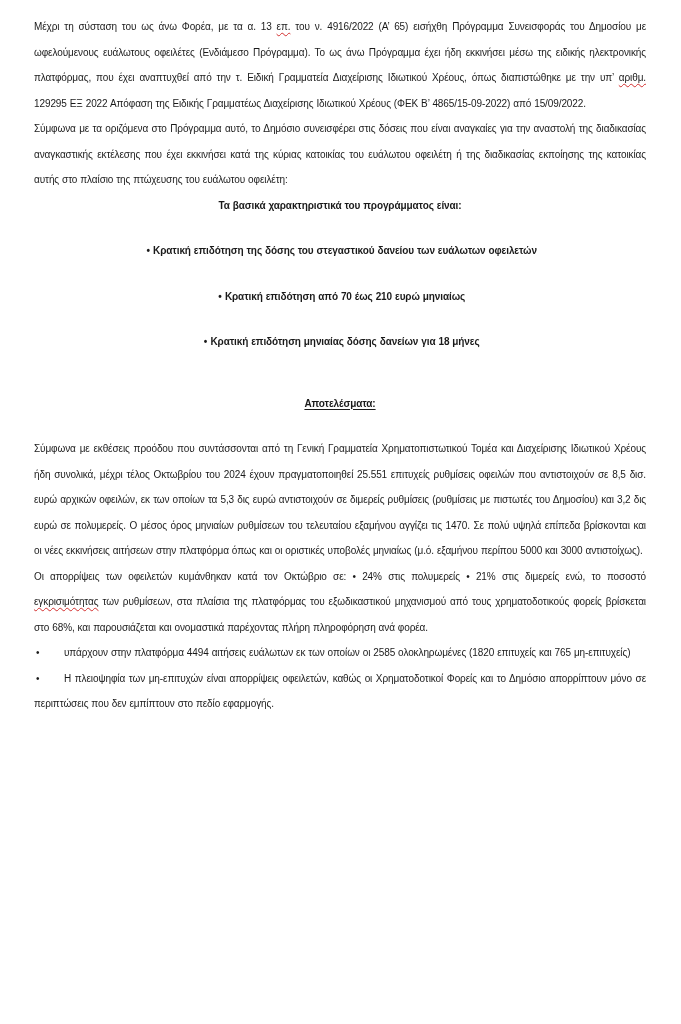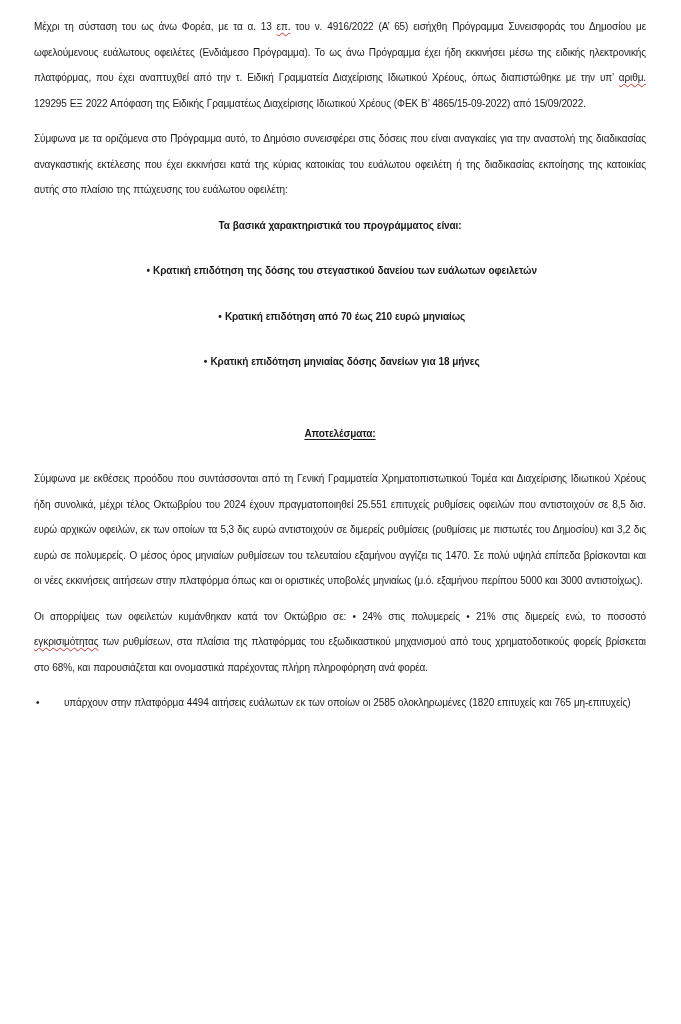--- a/index.html
+++ b/index.html
@@ -31,7 +31,7 @@
   }
   .p.left { text-align: center; font-weight: bold; }
   .gap-sm { margin-top: 20px; }
-  .gap-md { margin-top: 10px; }
+  .gap-md { }
   .gap-lg { margin-top: 46px; }
   .spell {
     text-decoration: underline wavy #d32f2f;

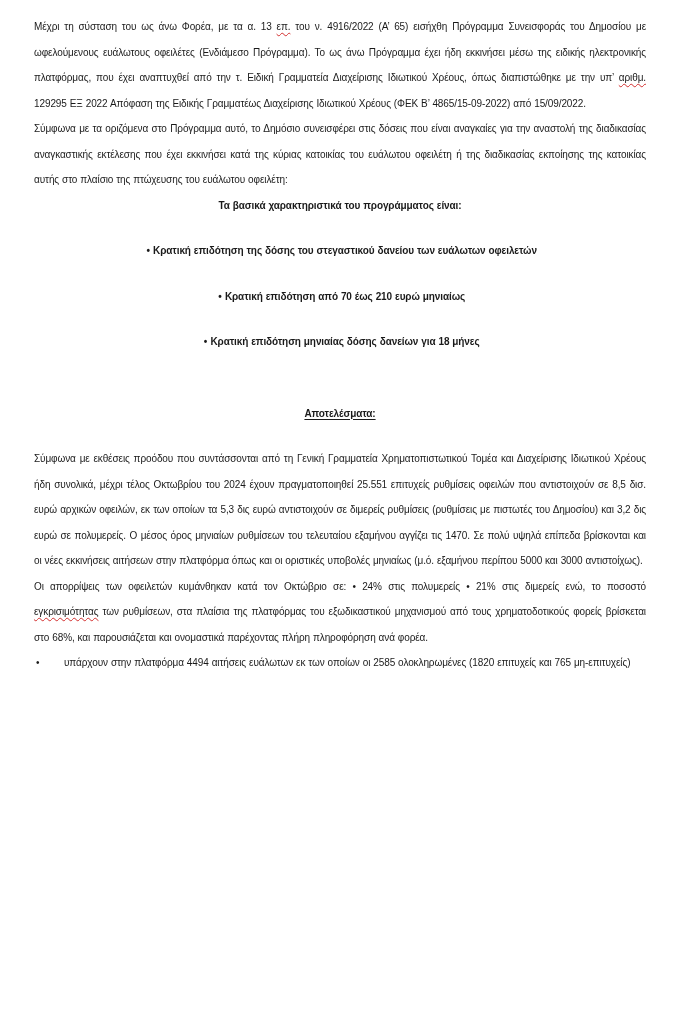--- a/index.html
+++ b/index.html
@@ -32,7 +32,7 @@
   .p.left { text-align: center; font-weight: bold; }
   .gap-sm { margin-top: 20px; }
   .gap-md { }
-  .gap-lg { margin-top: 46px; }
+  .gap-lg { margin-top: 36px; }
   .spell {
     text-decoration: underline wavy #d32f2f;
     text-decoration-thickness: 1px;

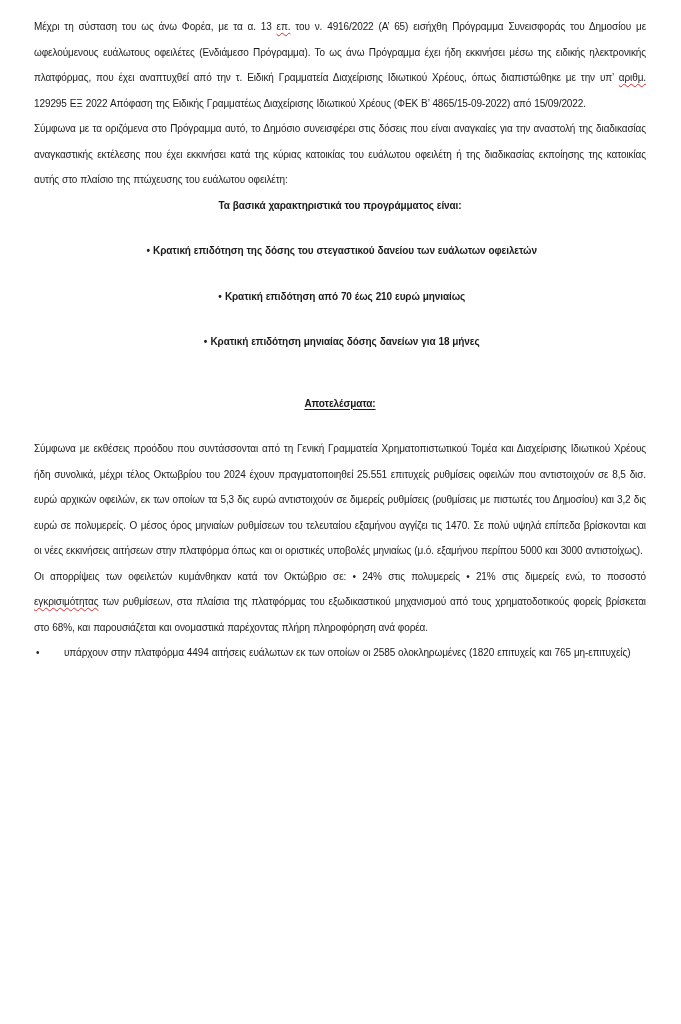--- a/index.html
+++ b/index.html
@@ -78,6 +78,7 @@
 
   <div>
     <p class="p gap-md"><span class="bullet-tab">•</span><span>υπάρχουν στην πλατφόρμα 4494 αιτήσεις ευάλωτων εκ των οποίων οι 2585 ολοκληρωμένες (1820 επιτυχείς και 765 μη-επιτυχείς)</span></p>
+    <p class="p gap-md"><span class="bullet-tab">•</span><span>Η πλειοψηφία των μη-επιτυχών είναι απορρίψεις οφειλετών, καθώς οι Χρηματοδοτικοί Φορείς και το Δημόσιο απορρίπτουν μόνο σε περιπτώσεις που δεν εμπίπτουν στο πεδίο εφαρμογής.</span></p>
   </div>
 
 </div>

